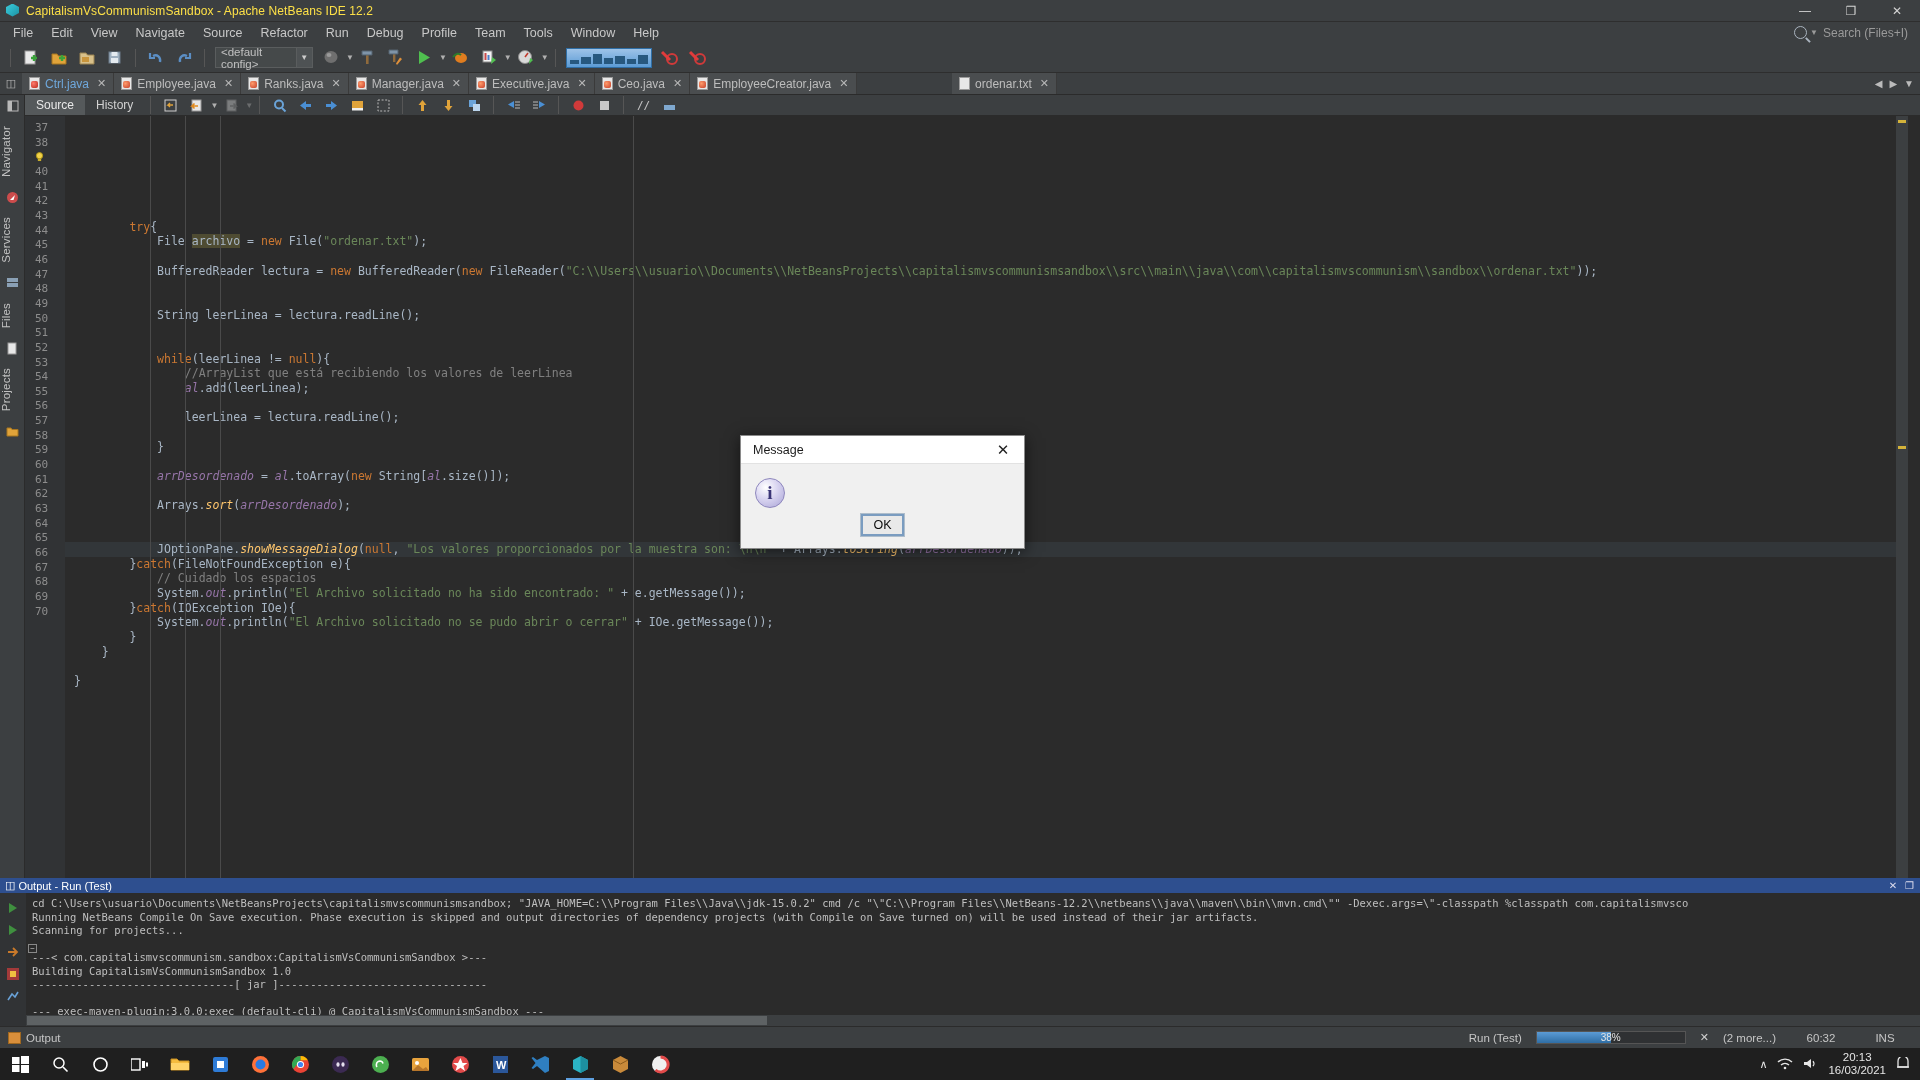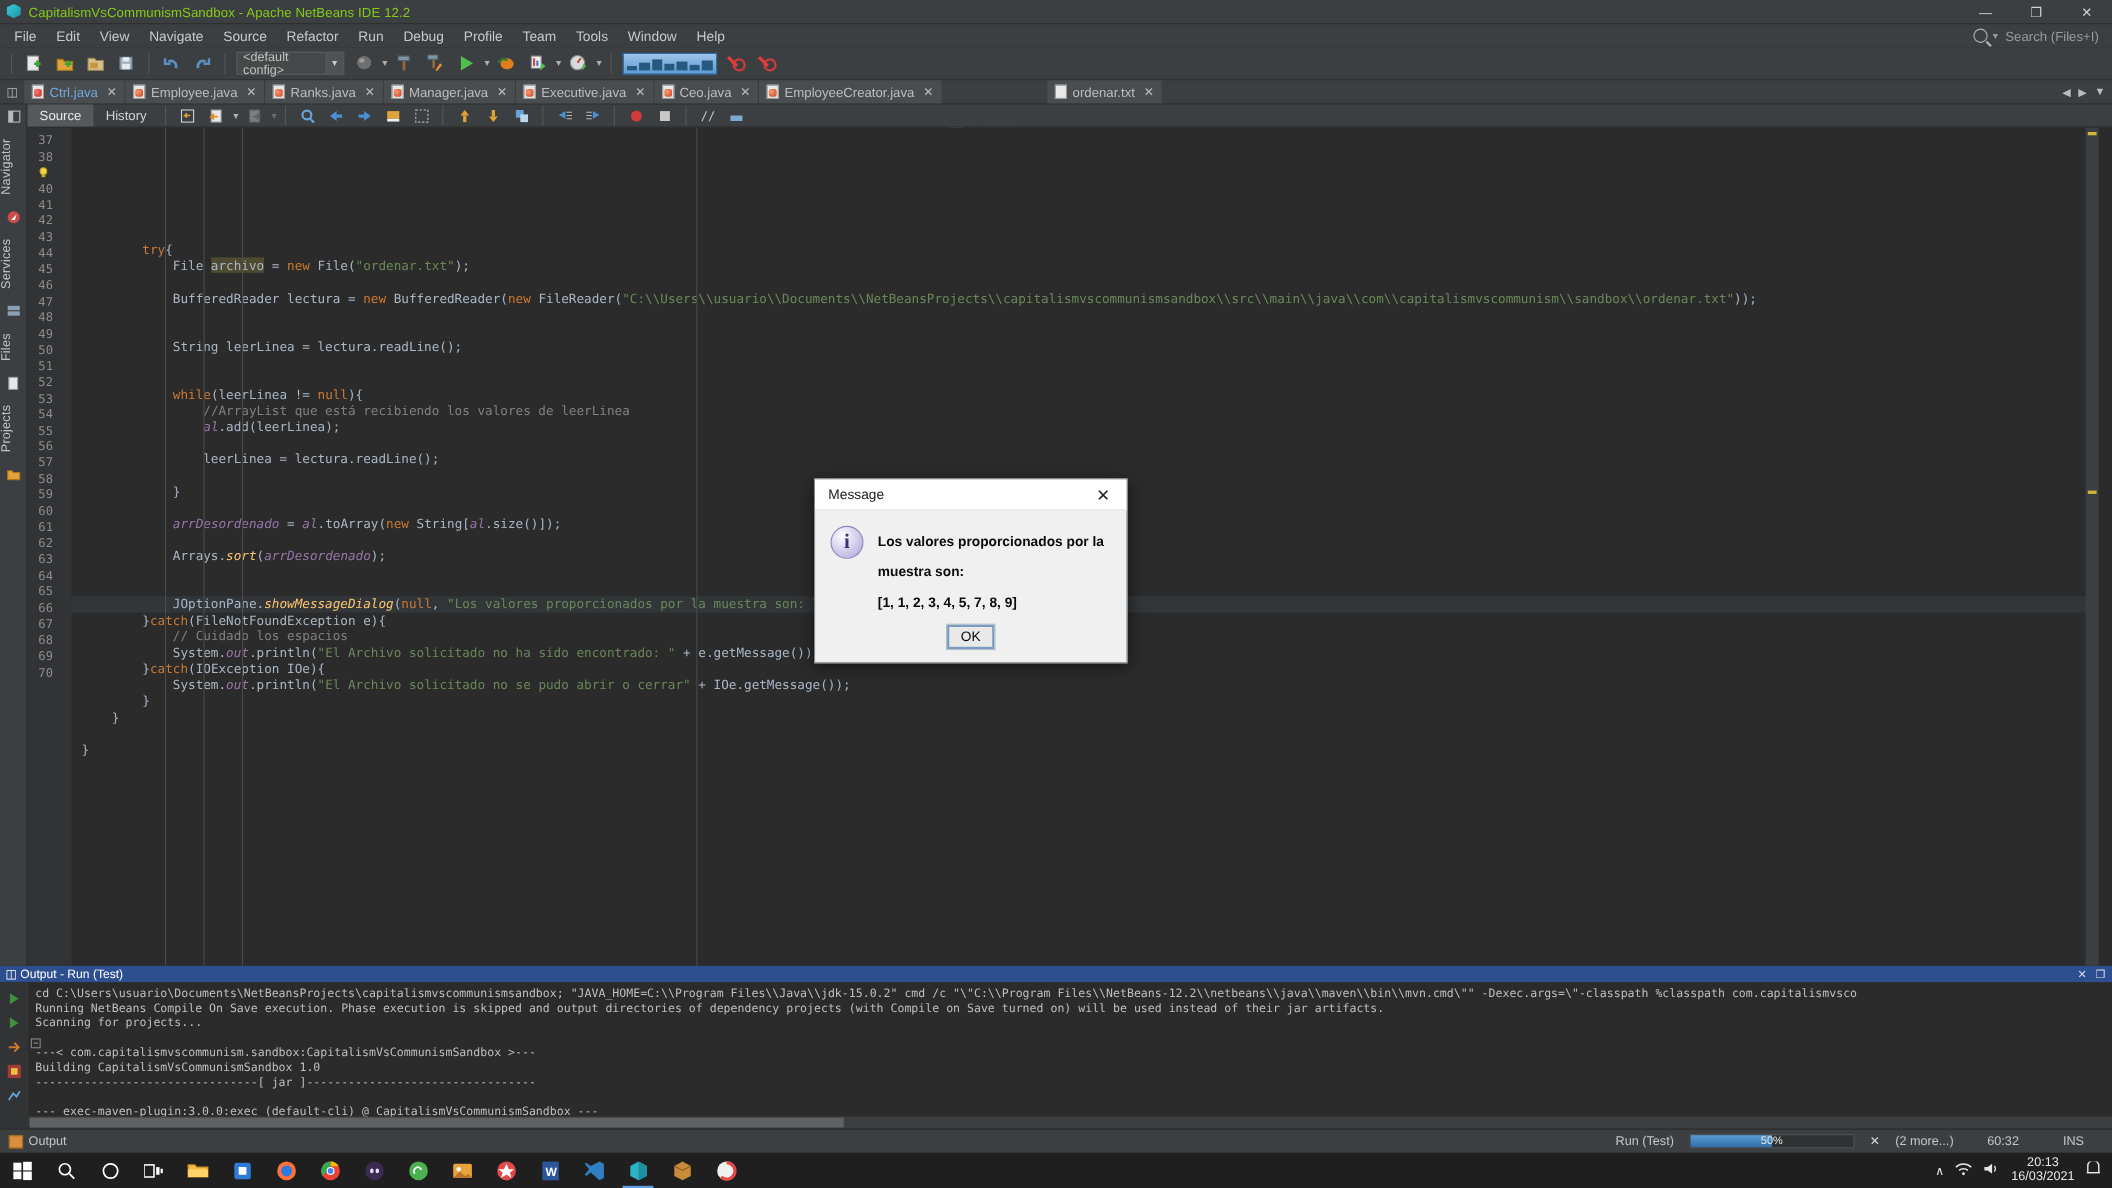--- a/index.html
+++ b/index.html
@@ -25,7 +25,7 @@
       linear-gradient(135deg,#3ec9d6 0%, #2bb3c4 45%, #1d8fa0 100%);
     clip-path: polygon(50% 0%, 100% 26%, 100% 74%, 50% 100%, 0% 74%, 0% 26%);
   }
-  .tb-title { color: #84cc16; font-size: 12px; letter-spacing: .1px; text-align: center; }
+  .tb-title { color: #fde047; font-size: 12px; letter-spacing: .1px; text-align: center; }
   .tb-btns { margin-left: auto; display: flex; height: 22px; }
   .tb-btn {
     width: 46px; height: 22px; display: flex; align-items: center;

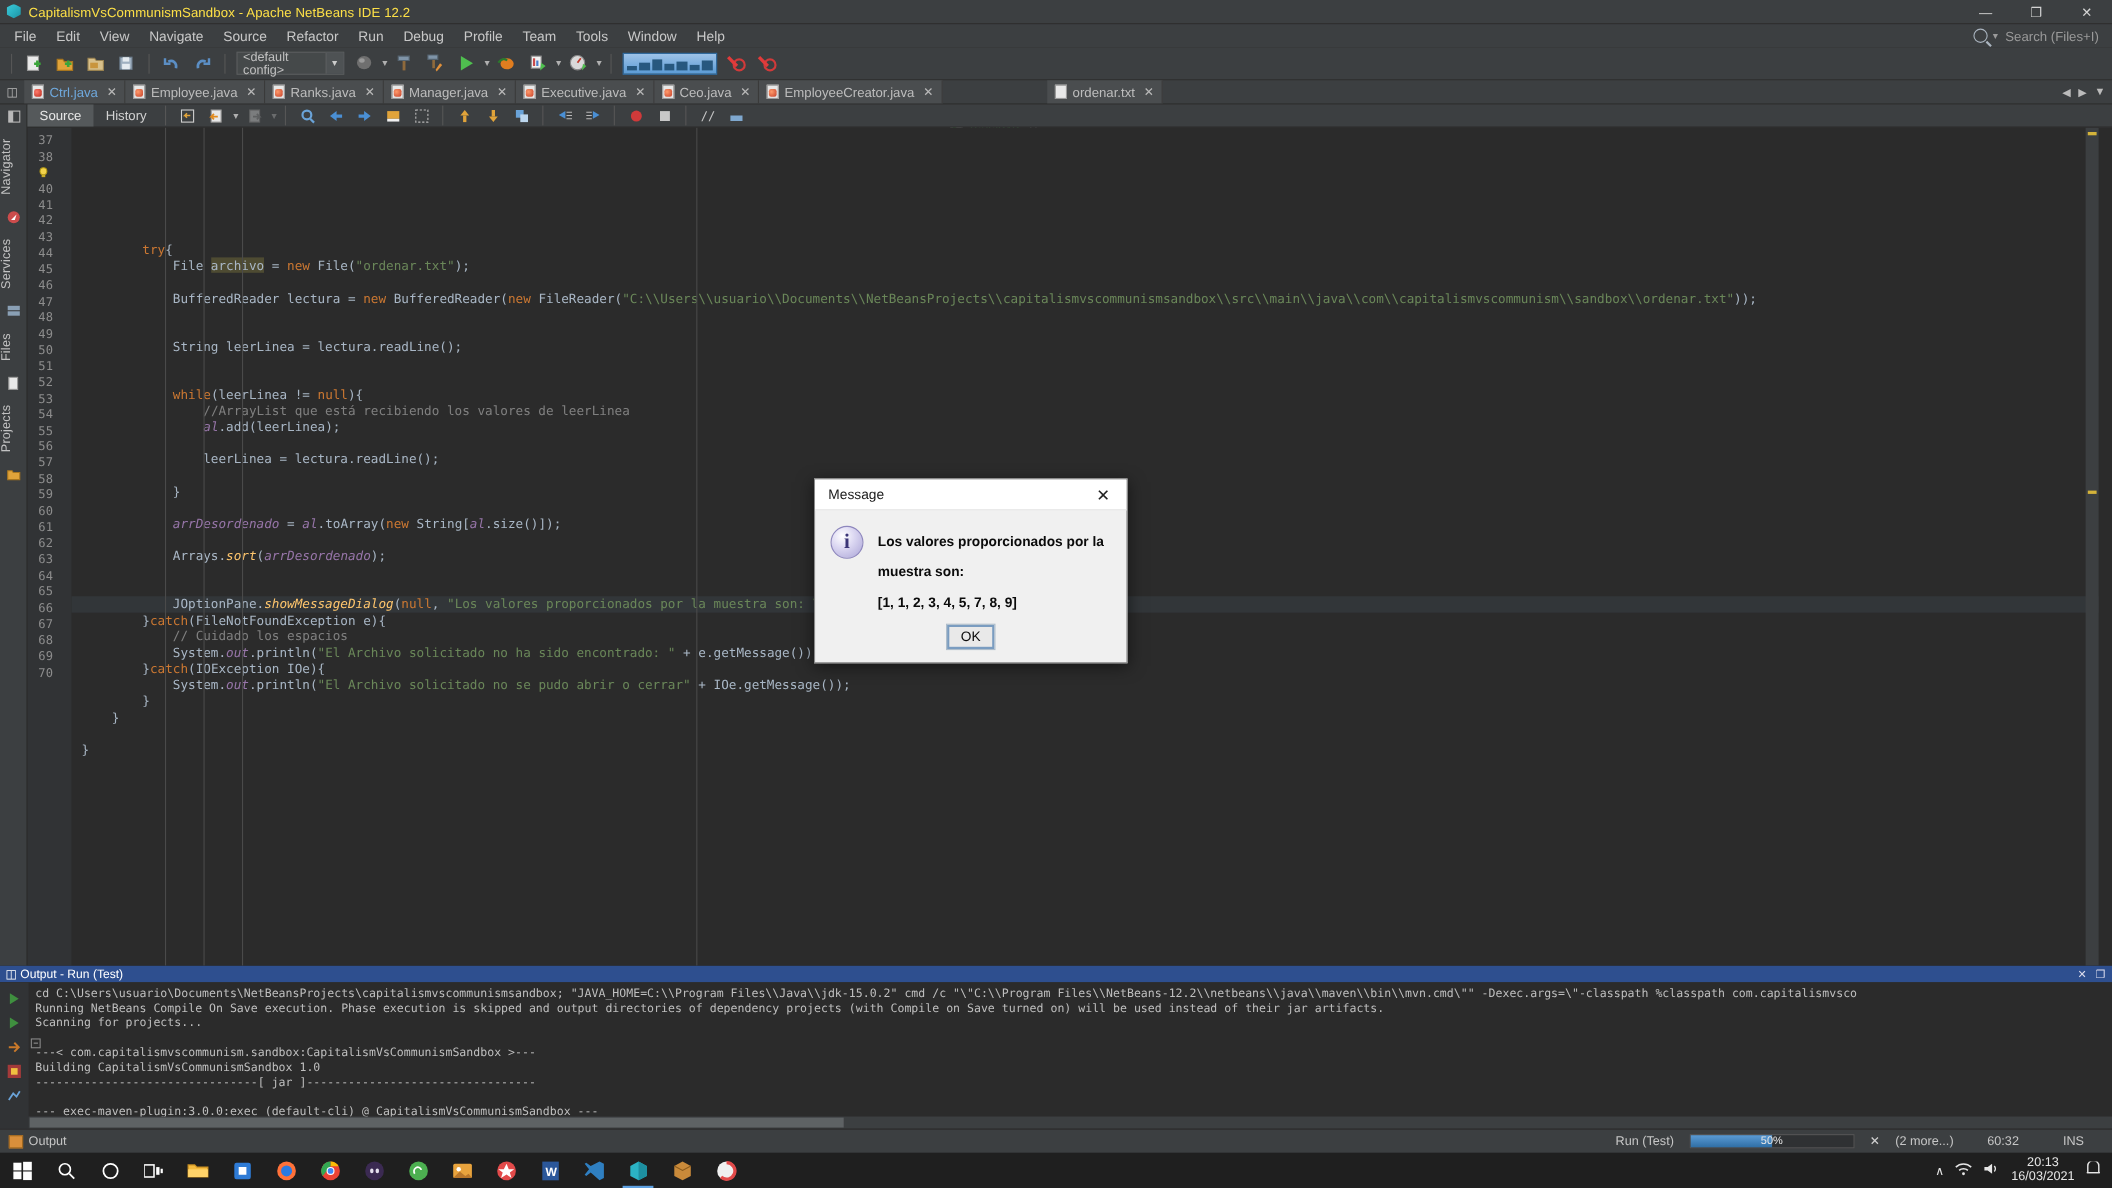--- a/index.html
+++ b/index.html
@@ -915,10 +915,6 @@
       </div>
       <div class="dlg-body">
         <div class="dlg-info">i</div>
-        <div class="dlg-msg">
-          <span>Los valores proporcionados por la muestra son:</span>
-          <span class="l2">[1, 1, 2, 3, 4, 5, 7, 8, 9]</span>
-        </div>
       </div>
       <div class="dlg-btns">
         <button class="dlg-ok">OK</button>

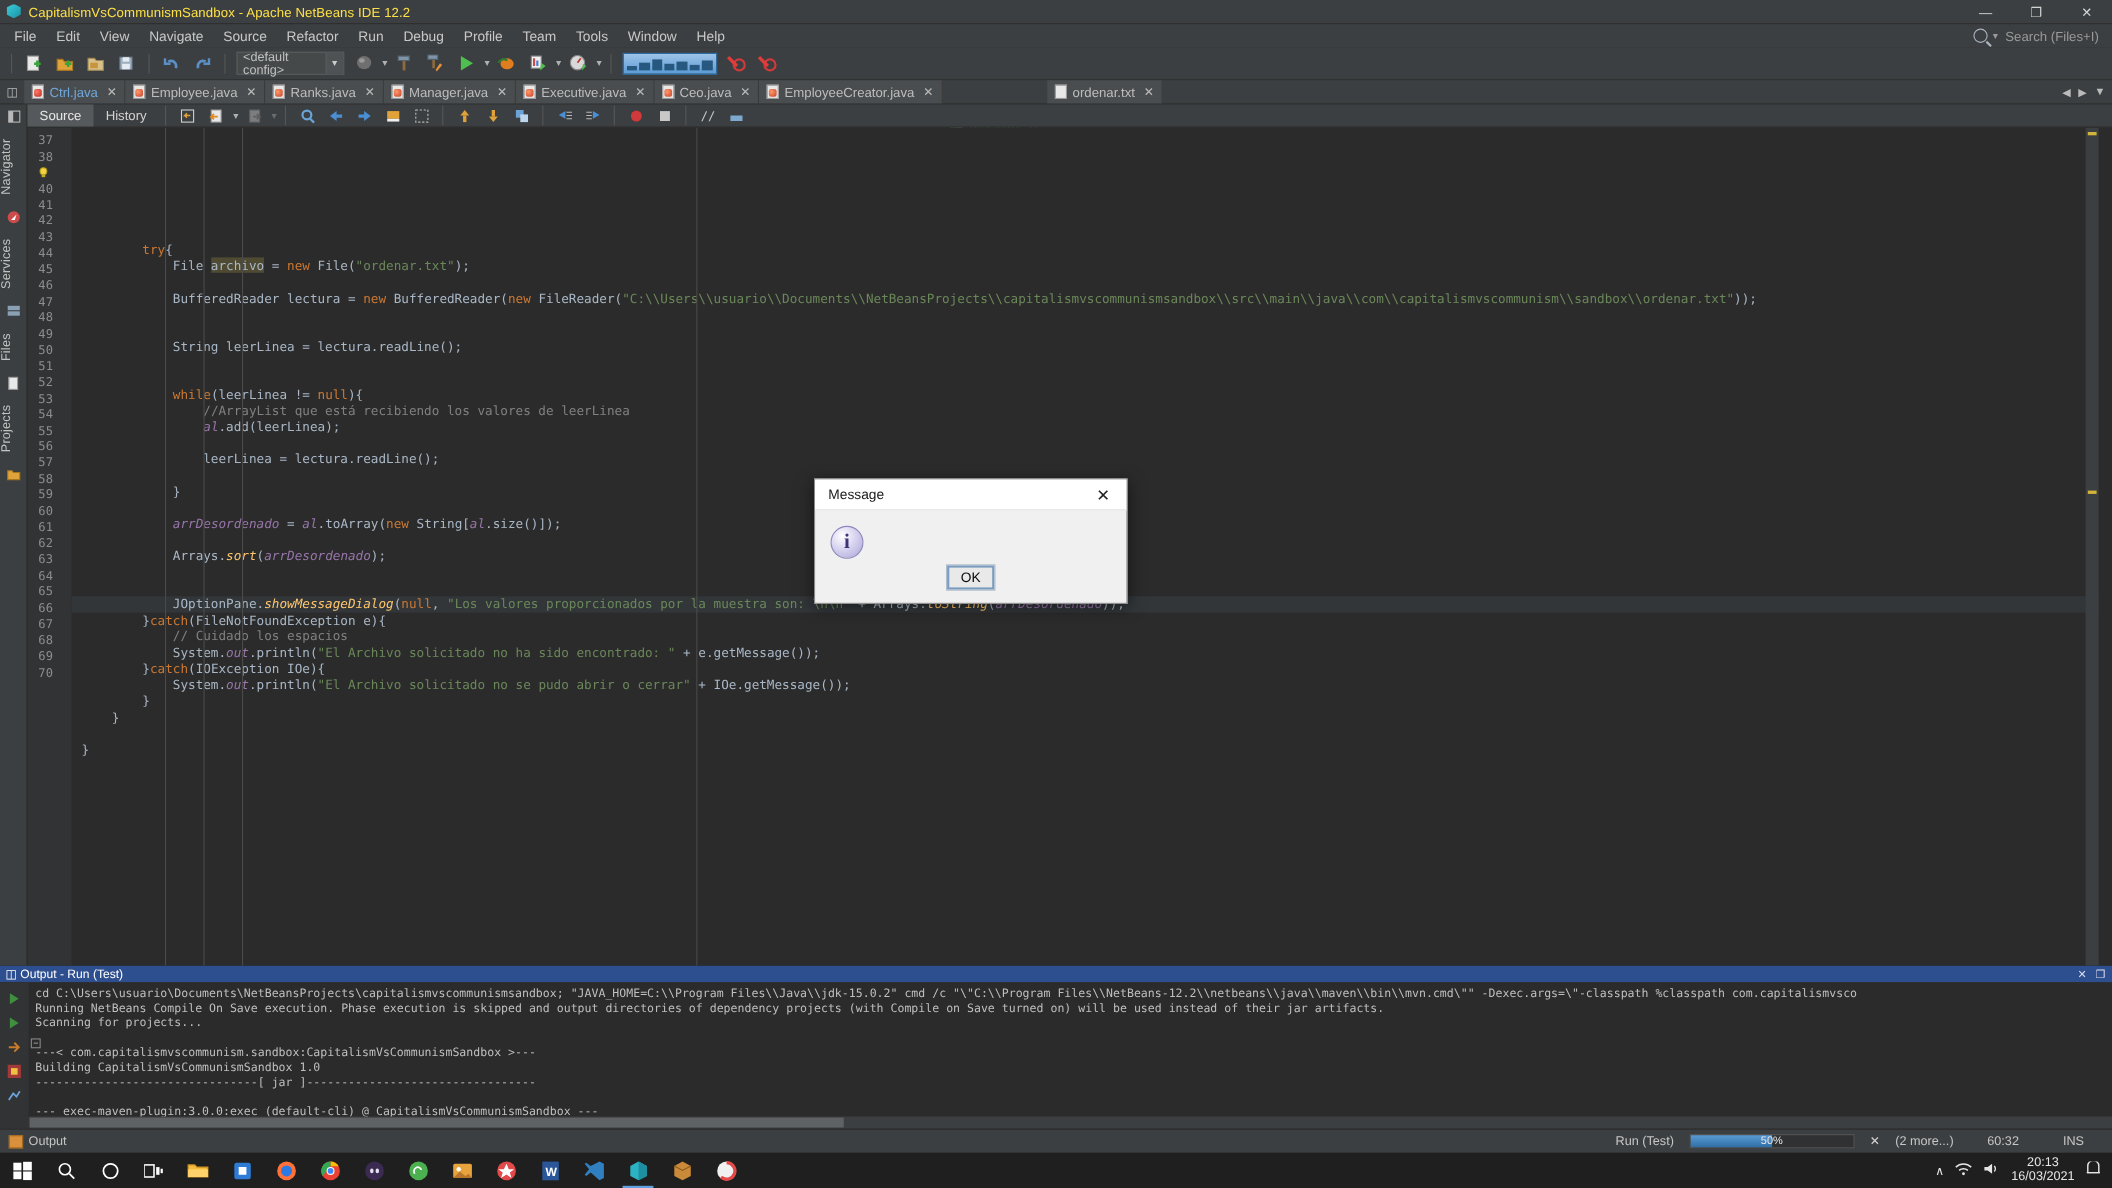--- a/index.html
+++ b/index.html
@@ -760,7 +760,7 @@
       <span>Run (Test)</span>
       <span class="sb-prog">
         <span class="fill" style="width: 50%;"></span>
-        <span class="pct">50%</span>
+        <span class="pct">38%</span>
       </span>
       <span class="sb-x">✕</span>
       <span>(2 more...)</span>

